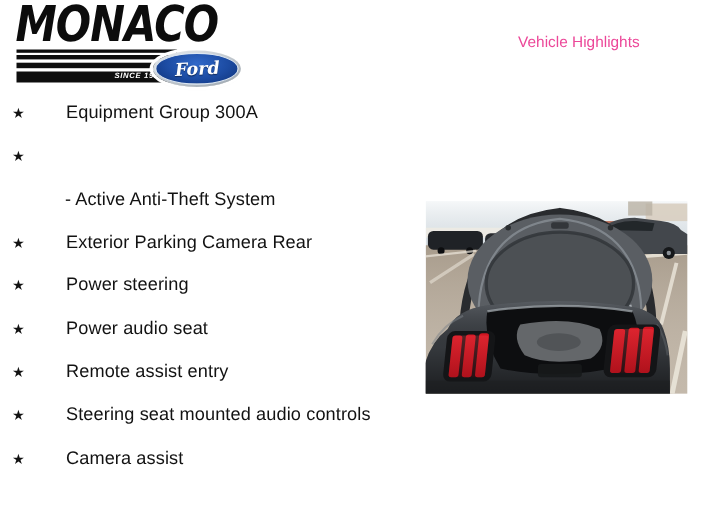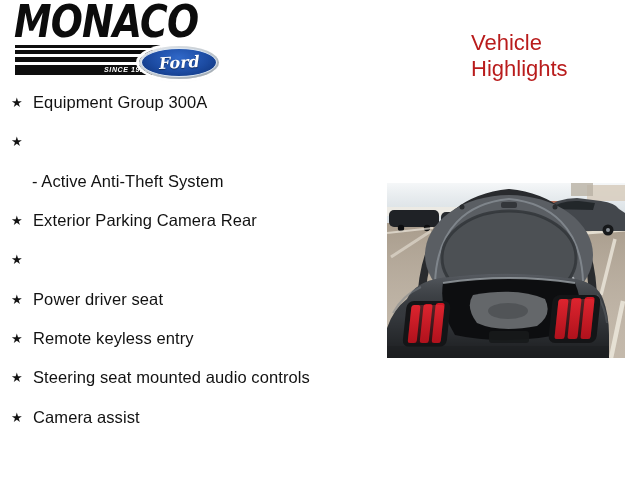--- a/index.html
+++ b/index.html
@@ -31,7 +31,7 @@
                text-shadow:0 1px 1px rgba(0,0,0,.45);}
 
   
-  .vh-title{position:absolute;left:471px;top:30px;font-size:22px;color:#b91c1c;}
+  .vh-title{position:absolute;left:471px;top:30px;font-size:14px;color:#ec4899;}
 
   
   .features{position:absolute;left:10px;top:83px;width:380px;}

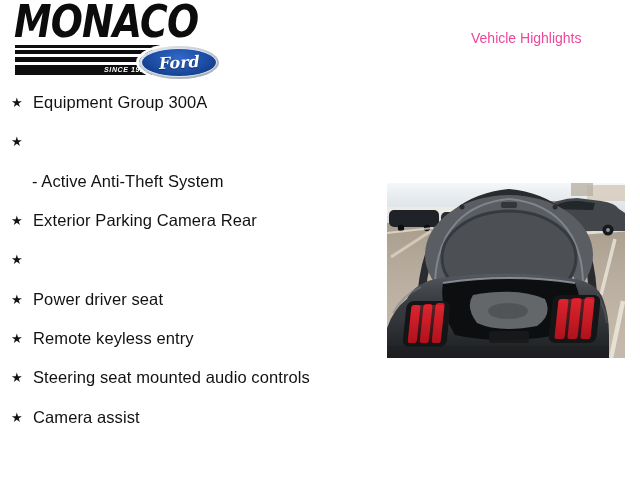--- a/index.html
+++ b/index.html
@@ -38,7 +38,7 @@
   .feature-item{display:flex;align-items:center;height:39.3px;font-size:16.5px;color:#121212;}
   .feature-item .bullet{width:22px;font-size:13px;flex:0 0 22px;padding-left:1px;color:#121212;}
   .feature-item.sub{padding-left:22px;}
-  .feature-item .label{white-space:nowrap;letter-spacing:.1px;}
+  .feature-item .label{white-space:nowrap;letter-spacing:.1px;margin-left:27px;}
 
   
   .photo{position:absolute;left:387px;top:183px;width:238px;height:175px;}

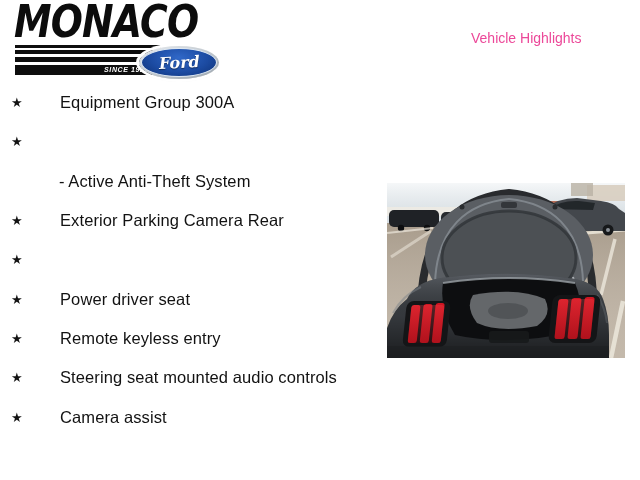--- a/index.html
+++ b/index.html
@@ -85,6 +85,7 @@
       </div>
       <div class="feature-item">
         <span class="bullet">★</span>
+        <span class="label">Power steering</span>
       </div>
       <div class="feature-item">
         <span class="bullet">★</span>

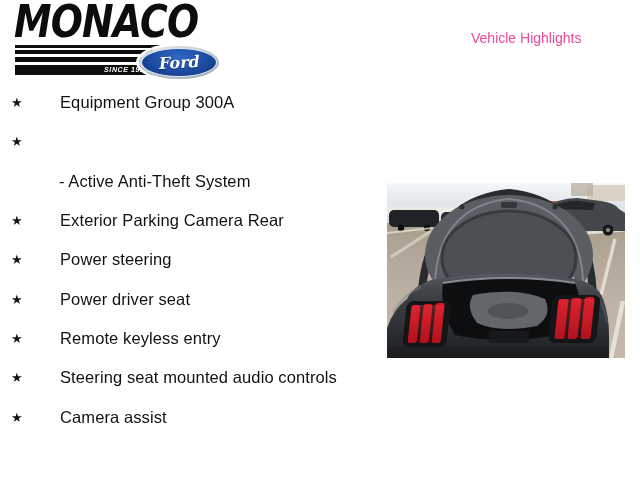--- a/index.html
+++ b/index.html
@@ -89,7 +89,7 @@
       </div>
       <div class="feature-item">
         <span class="bullet">★</span>
-        <span class="label">Power driver seat</span>
+        <span class="label">Power audio seat</span>
       </div>
       <div class="feature-item">
         <span class="bullet">★</span>

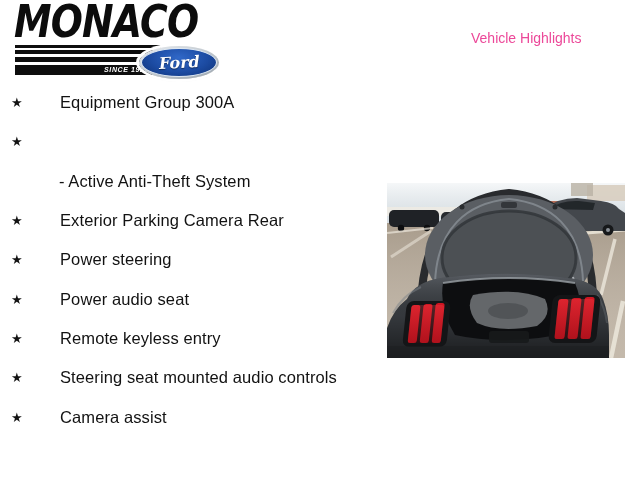--- a/index.html
+++ b/index.html
@@ -93,7 +93,7 @@
       </div>
       <div class="feature-item">
         <span class="bullet">★</span>
-        <span class="label">Remote keyless entry</span>
+        <span class="label">Remote assist entry</span>
       </div>
       <div class="feature-item">
         <span class="bullet">★</span>

